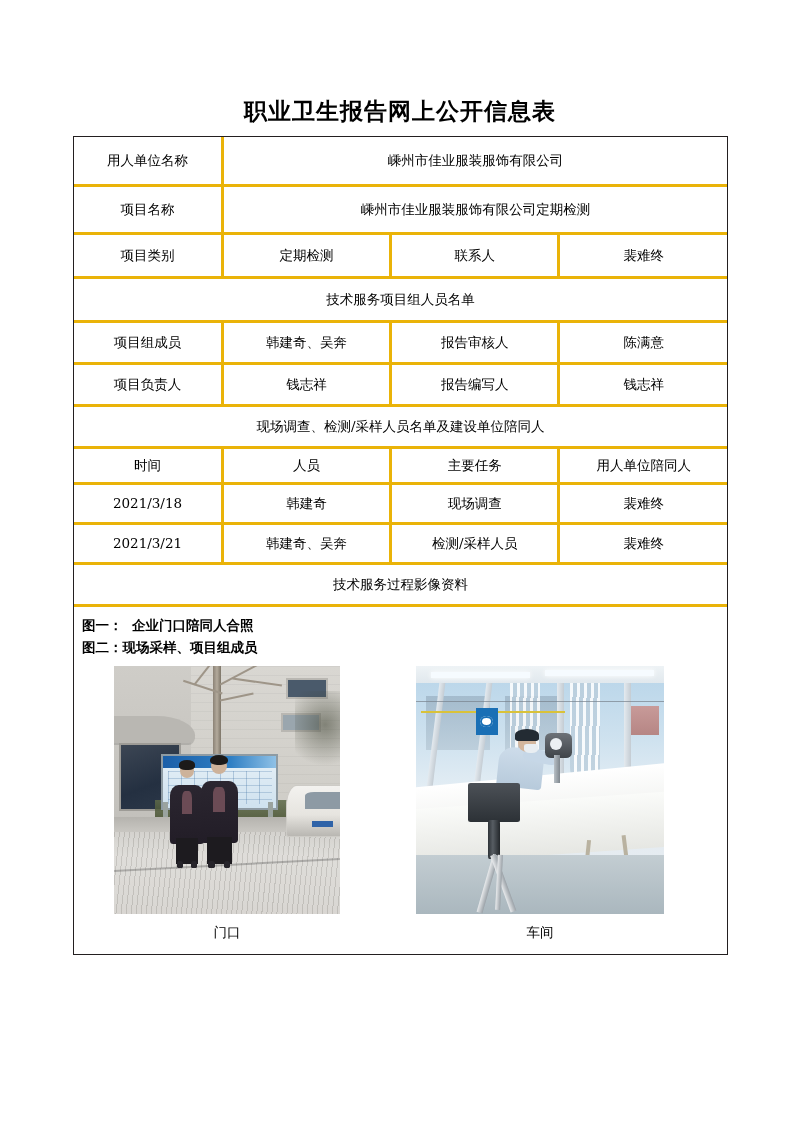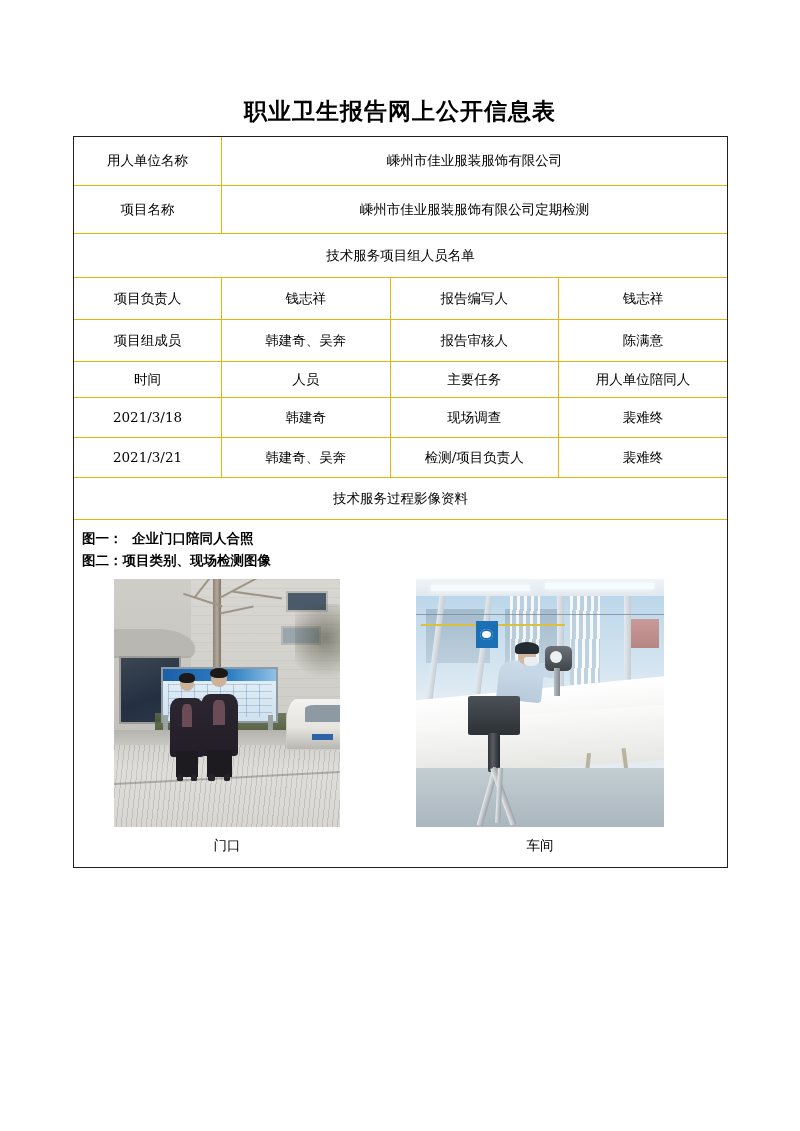--- a/index.html
+++ b/index.html
@@ -54,7 +54,7 @@
     table-layout: fixed;
   }
   table.tbl td {
-    border: 1px solid #eab308;
+    border: 3px solid #eab308;
     text-align: center;
     vertical-align: middle;
     font-size: 13.5px;

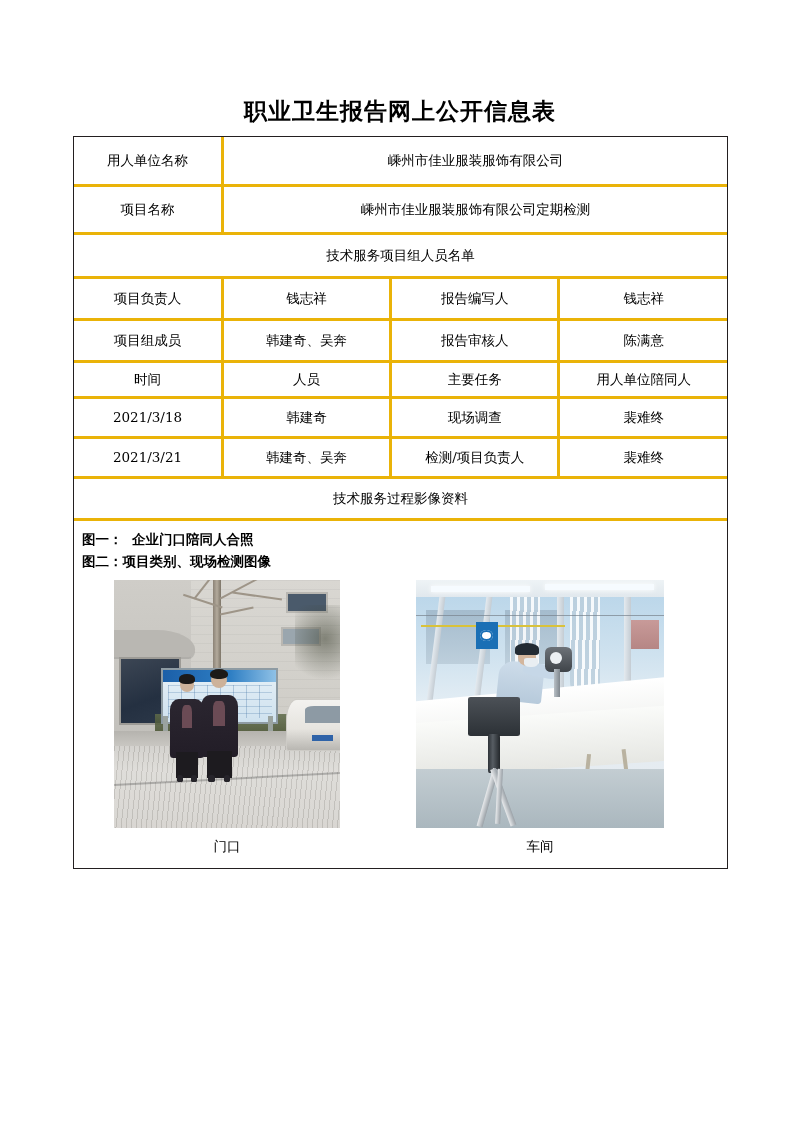--- a/index.html
+++ b/index.html
@@ -407,6 +407,12 @@
       </tr>
 
 
+      <tr class="h-44">
+        <td>项目类别</td>
+        <td style="width:170px">定期检测</td>
+        <td style="width:208px">联系人</td>
+        <td>裴难终</td>
+      </tr>
 
       <tr class="h-44">
         <td colspan="4">技术服务项目组人员名单</td>

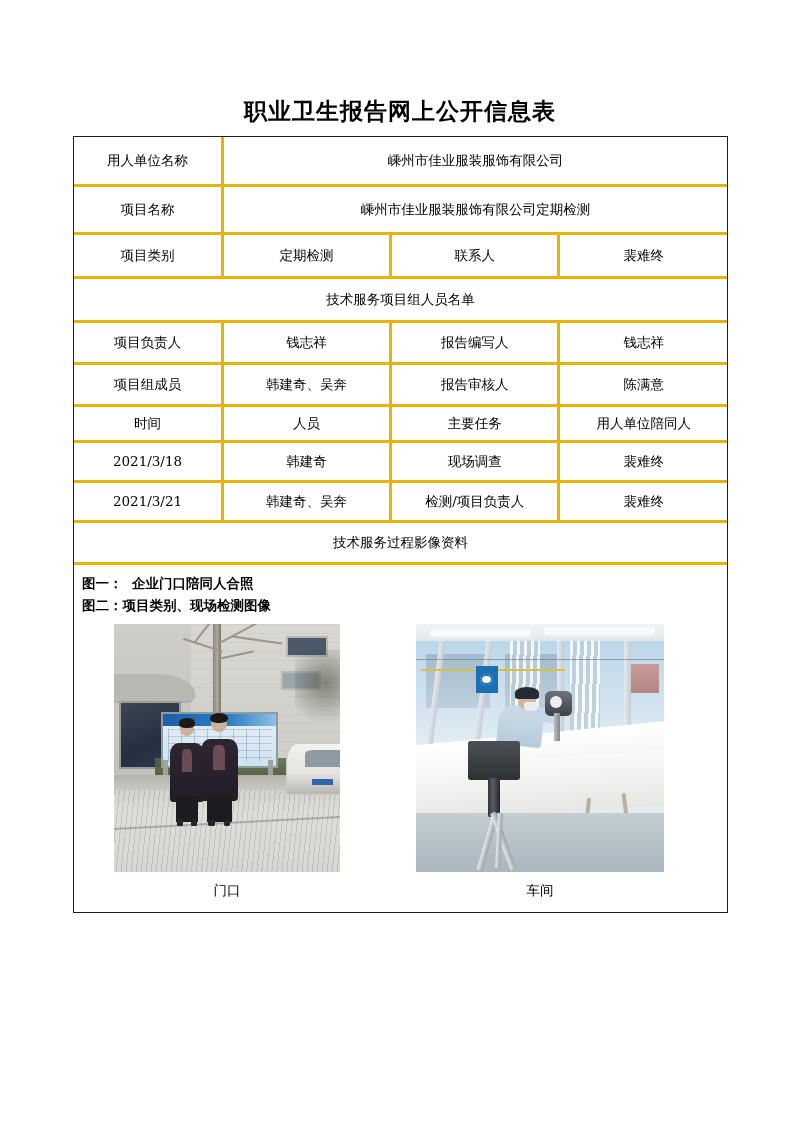--- a/index.html
+++ b/index.html
@@ -419,17 +419,17 @@
       </tr>
 
       <tr class="h-42">
+        <td>项目组成员</td>
+        <td>韩建奇、吴奔</td>
+        <td>报告审核人</td>
+        <td>陈满意</td>
+      </tr>
+
+      <tr class="h-42">
         <td>项目负责人</td>
         <td>钱志祥</td>
         <td>报告编写人</td>
         <td>钱志祥</td>
-      </tr>
-
-      <tr class="h-42">
-        <td>项目组成员</td>
-        <td>韩建奇、吴奔</td>
-        <td>报告审核人</td>
-        <td>陈满意</td>
       </tr>
 
 

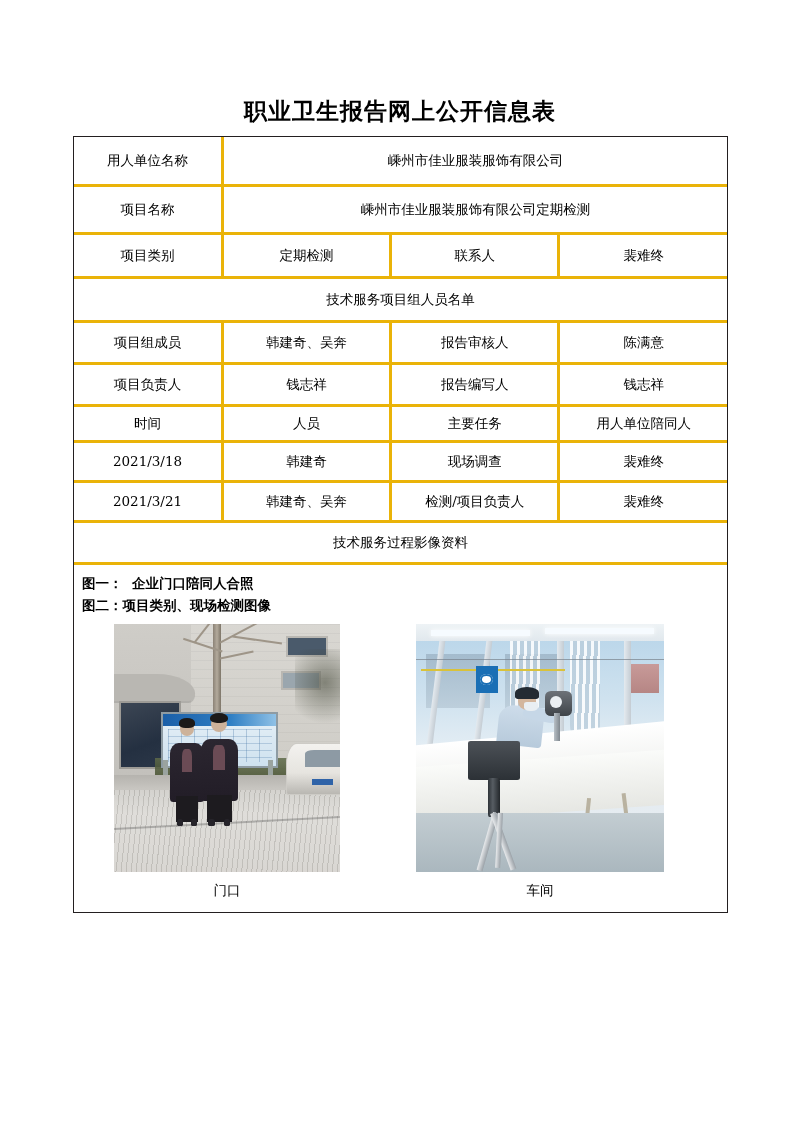--- a/index.html
+++ b/index.html
@@ -432,6 +432,9 @@
         <td>钱志祥</td>
       </tr>
 
+      <tr class="h-42">
+        <td colspan="4">现场调查、检测/采样人员名单及建设单位陪同人</td>
+      </tr>
 
       <tr class="h-36">
         <td>时间</td>

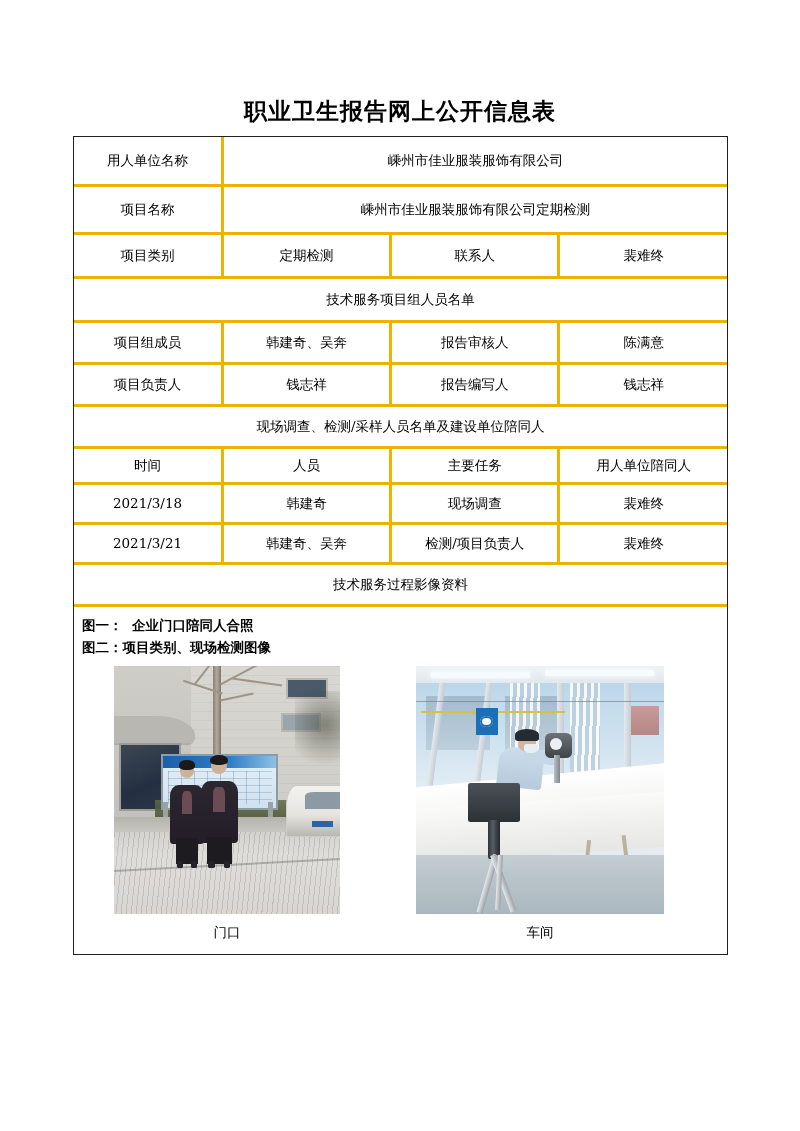--- a/index.html
+++ b/index.html
@@ -453,7 +453,7 @@
       <tr class="h-40">
         <td class="num">2021/3/21</td>
         <td>韩建奇、吴奔</td>
-        <td>检测/项目负责人</td>
+        <td>检测/采样人员</td>
         <td>裴难终</td>
       </tr>
 

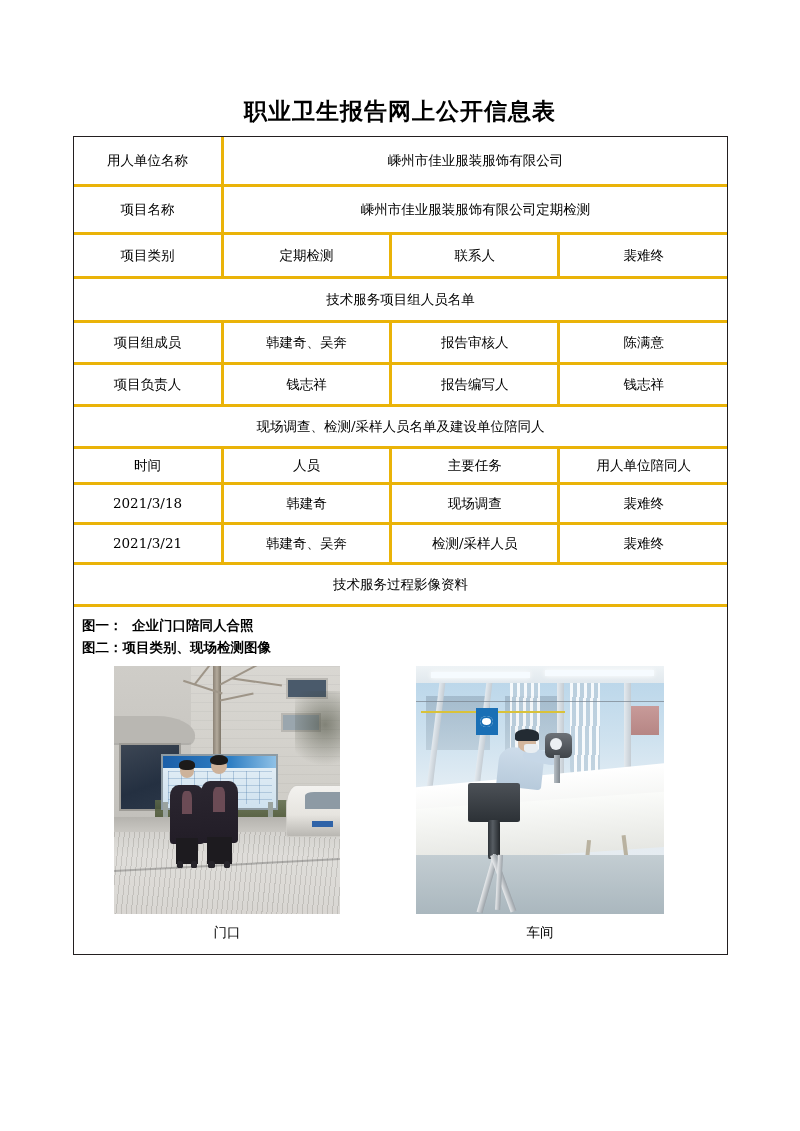--- a/index.html
+++ b/index.html
@@ -465,7 +465,7 @@
         <td colspan="4" class="media-cell">
 
           <div class="fig-line">图一：  企业门口陪同人合照</div>
-          <div class="fig-line">图二：项目类别、现场检测图像</div>
+          <div class="fig-line">图二：现场采样、项目组成员</div>
 
           <div class="photo-row">
 

